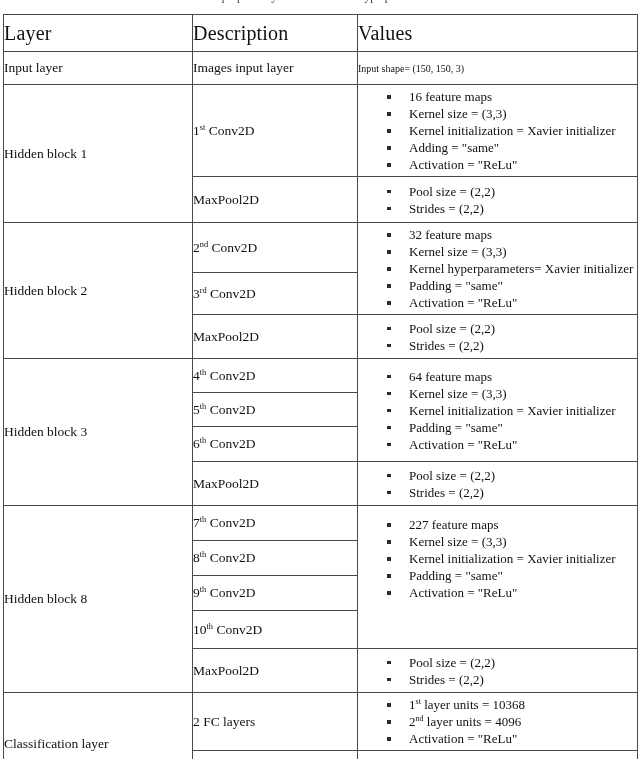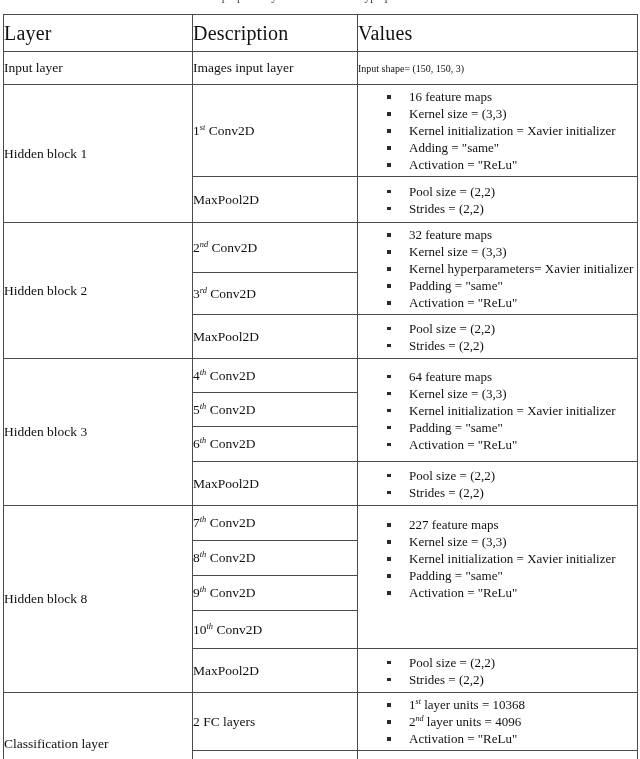--- a/index.html
+++ b/index.html
@@ -100,7 +100,6 @@
     font-size: 0.62em;
     vertical-align: super;
     line-height: 0;
-    font-style: italic;
   }
   .r-inputlayer { height: 33px; }
   .r-b1a { height: 82px; }

